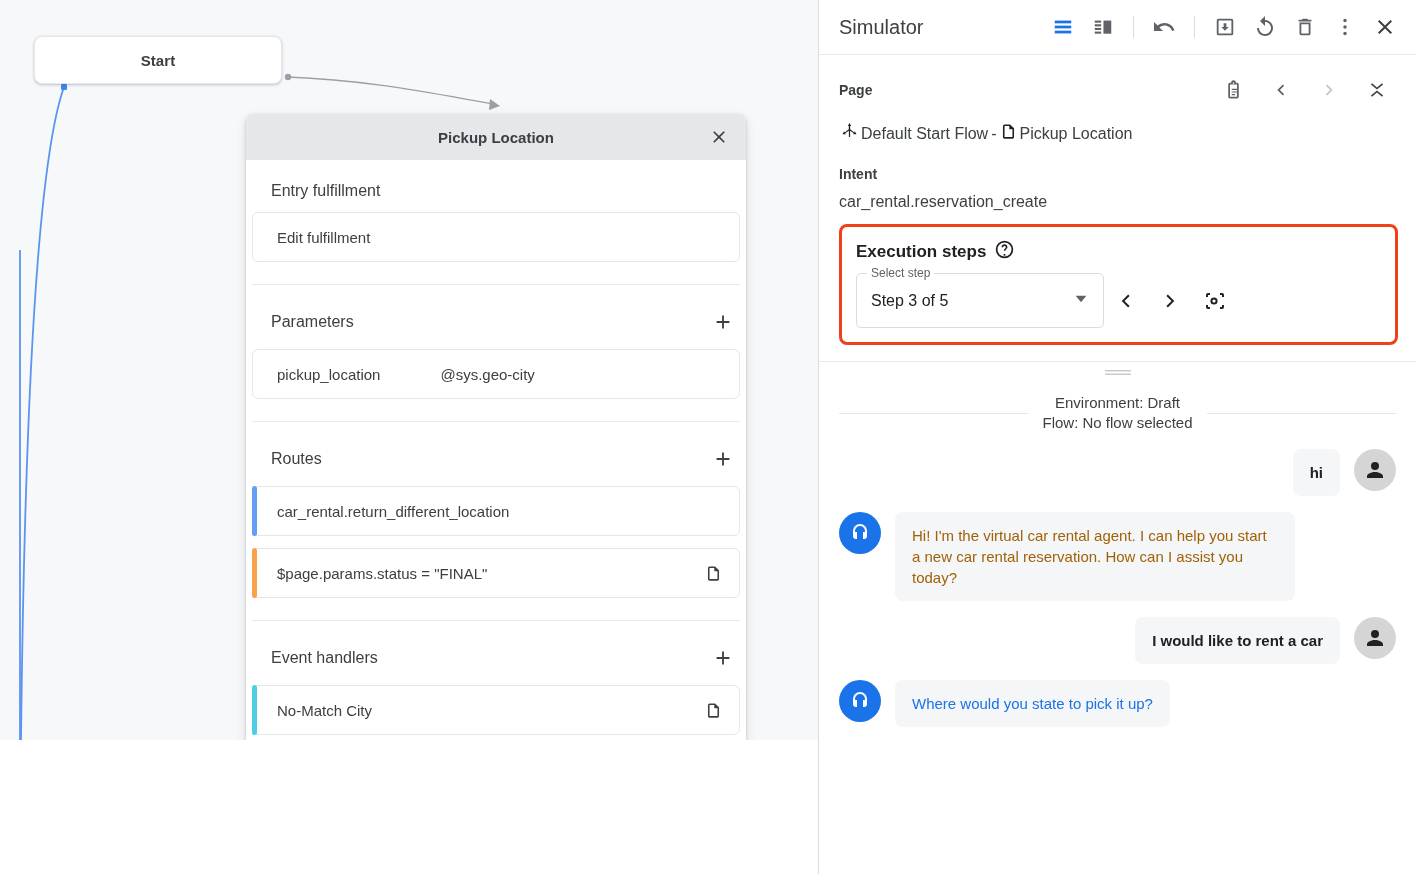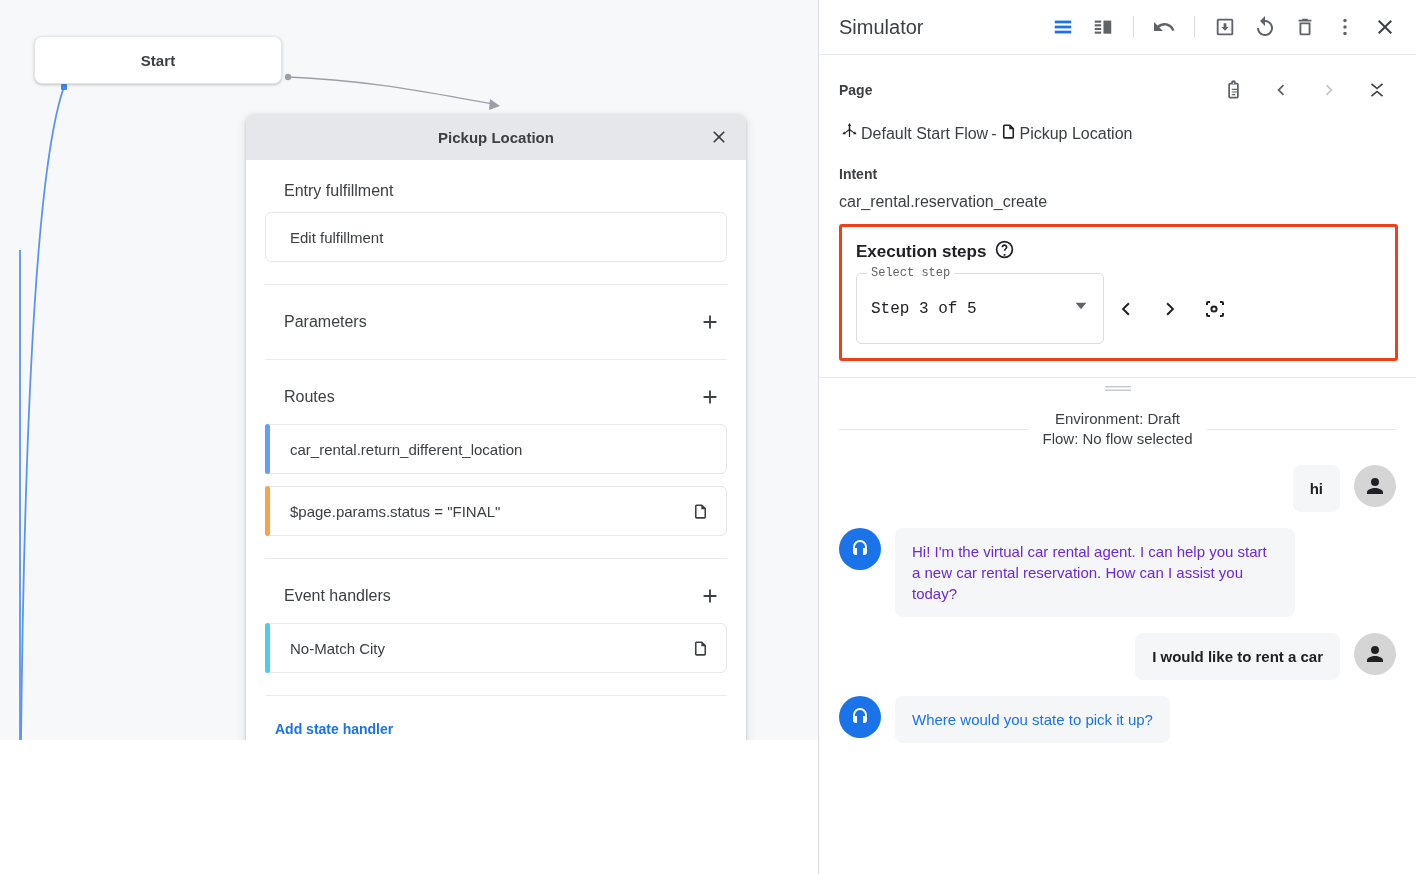--- a/index.html
+++ b/index.html
@@ -52,7 +52,7 @@
     width: 30px; height: 30px; display: flex; align-items: center; justify-content: center;
     cursor: pointer;
   }
-  .page-card-body { padding: 0 19px; }
+  .page-card-body { padding: 0 6px; text-align: right; }
 
   .sect { padding-top: 22px; }
   .sect-head {

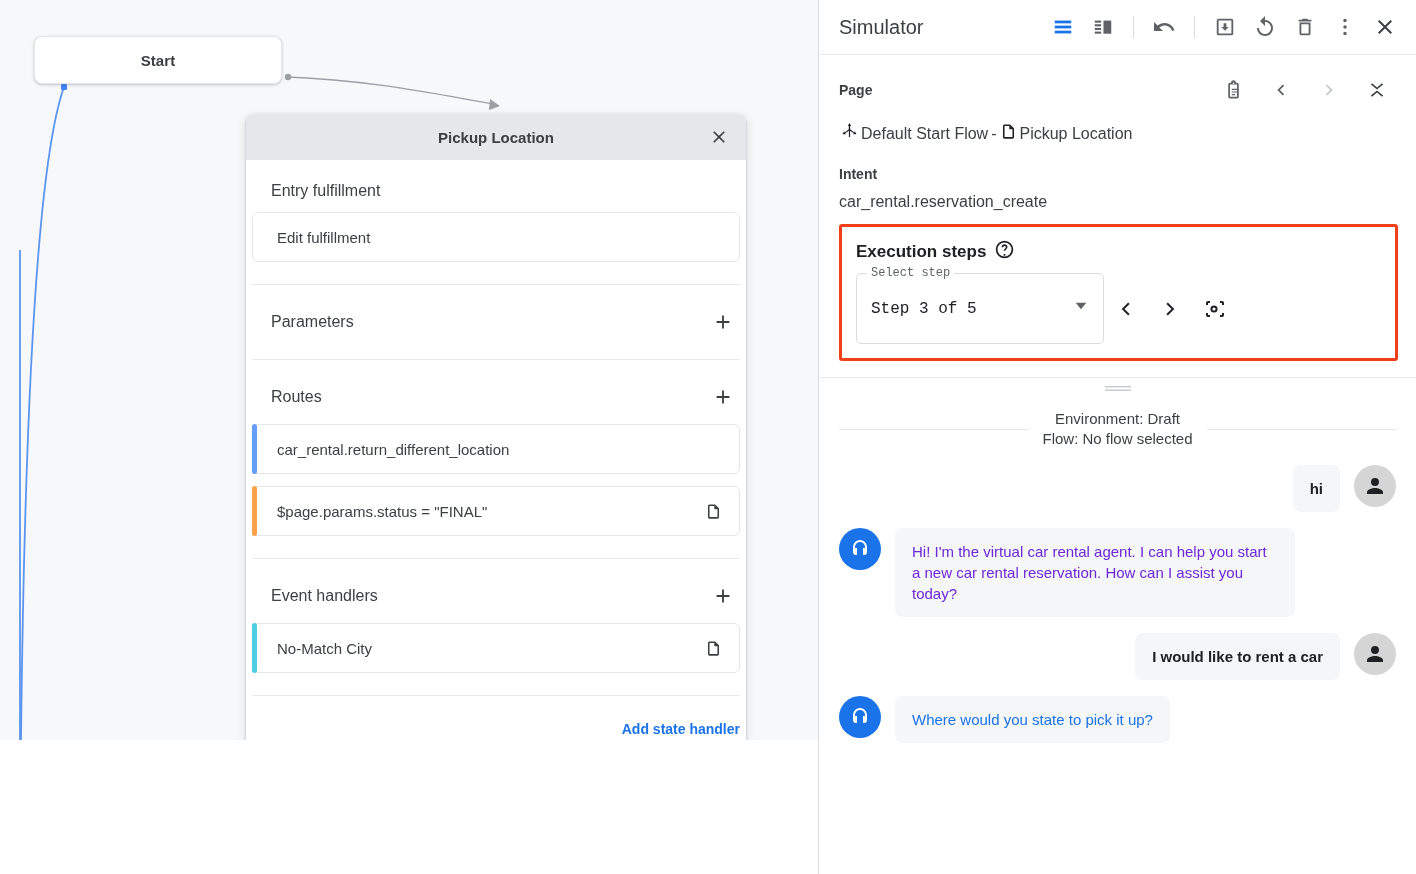--- a/index.html
+++ b/index.html
@@ -123,7 +123,7 @@
   .exec-box {
     margin: 13px 18px 0 20px;
     border: 3px solid #f0401a;
-    border-radius: 3px;
+    border-radius: 8px;
     padding: 12px 14px 14px 14px;
   }
   .exec-title-row { display: flex; align-items: center; gap: 8px; }

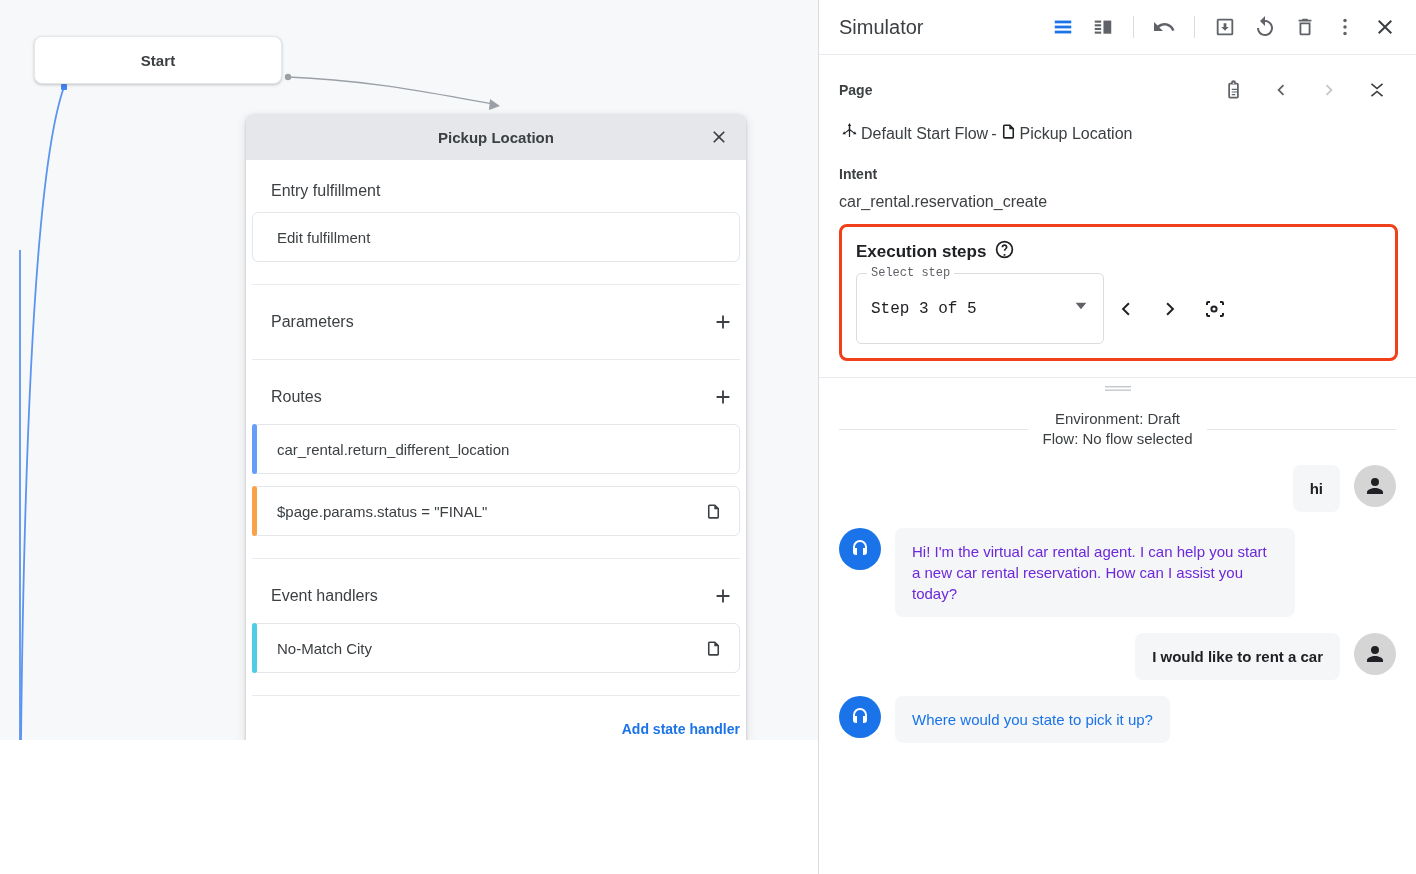--- a/index.html
+++ b/index.html
@@ -131,11 +131,10 @@
   .step-row { display: flex; align-items: center; margin-top: 9px; }
   .select-field {
     position: relative;
-    width: 248px; height: 71px;
+    width: 248px; height: 55px;
     border: 1px solid #dadce0; border-radius: 5px;
     display: flex; align-items: center; padding: 0 14px;
     cursor: pointer;
-    font-family: Liberation Mono, monospace;
   }
   .select-field .legend {
     position: absolute; top: -8px; left: 10px; background: #fff; padding: 0 4px;

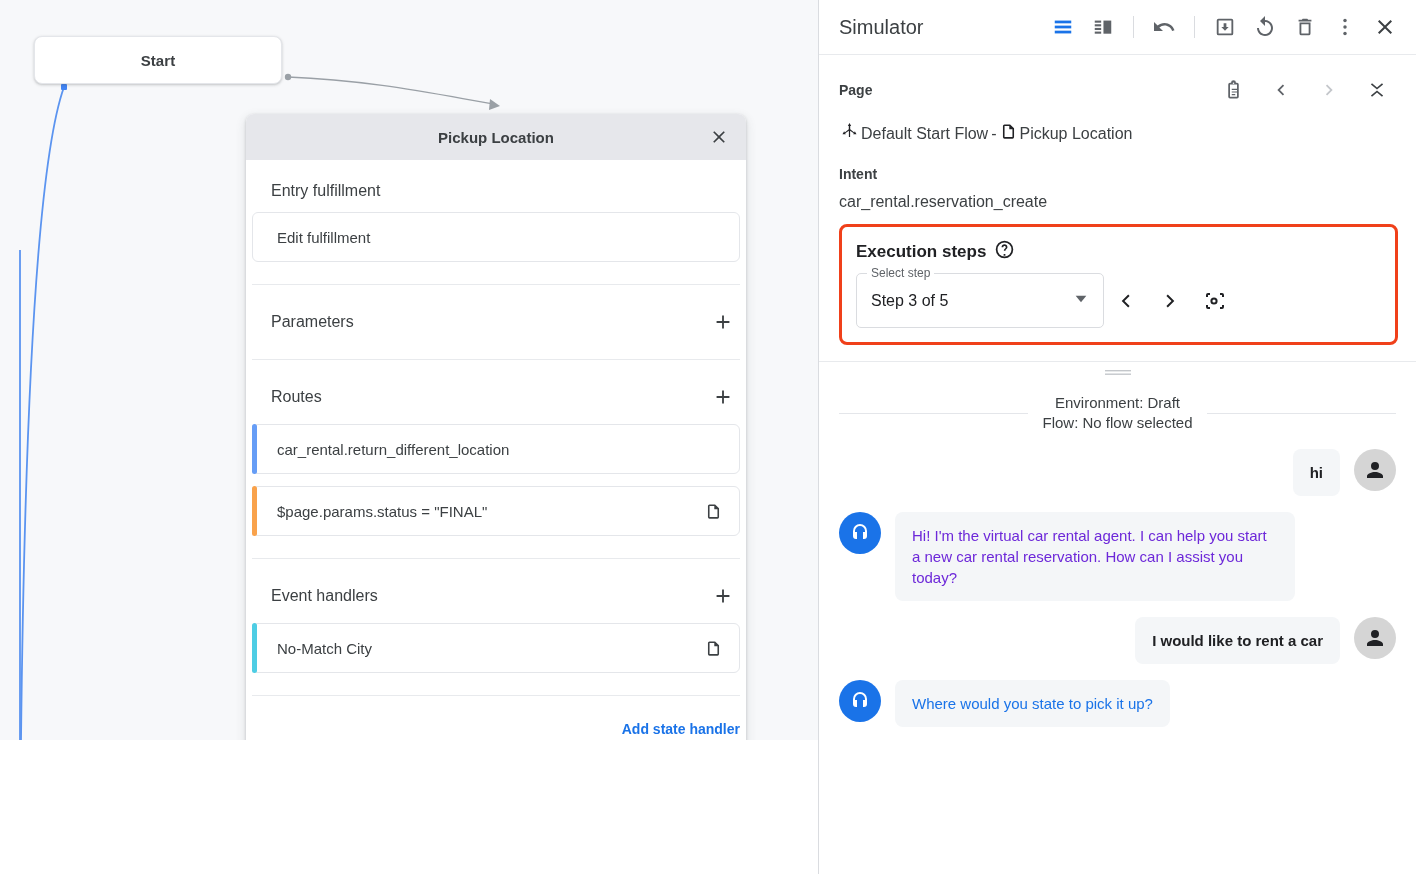--- a/index.html
+++ b/index.html
@@ -229,6 +229,10 @@
                   <path d="M19 13h-6v6h-2v-6H5v-2h6V5h2v6h6z" fill="#3c4043"></path>
                 </svg>
             </span>
+          </div>
+          <div class="row-box">
+            <span class="lbl">pickup_location</span>
+            <span class="lbl2">@sys.geo-city</span>
           </div>
           <div class="divider"></div>
         </div>

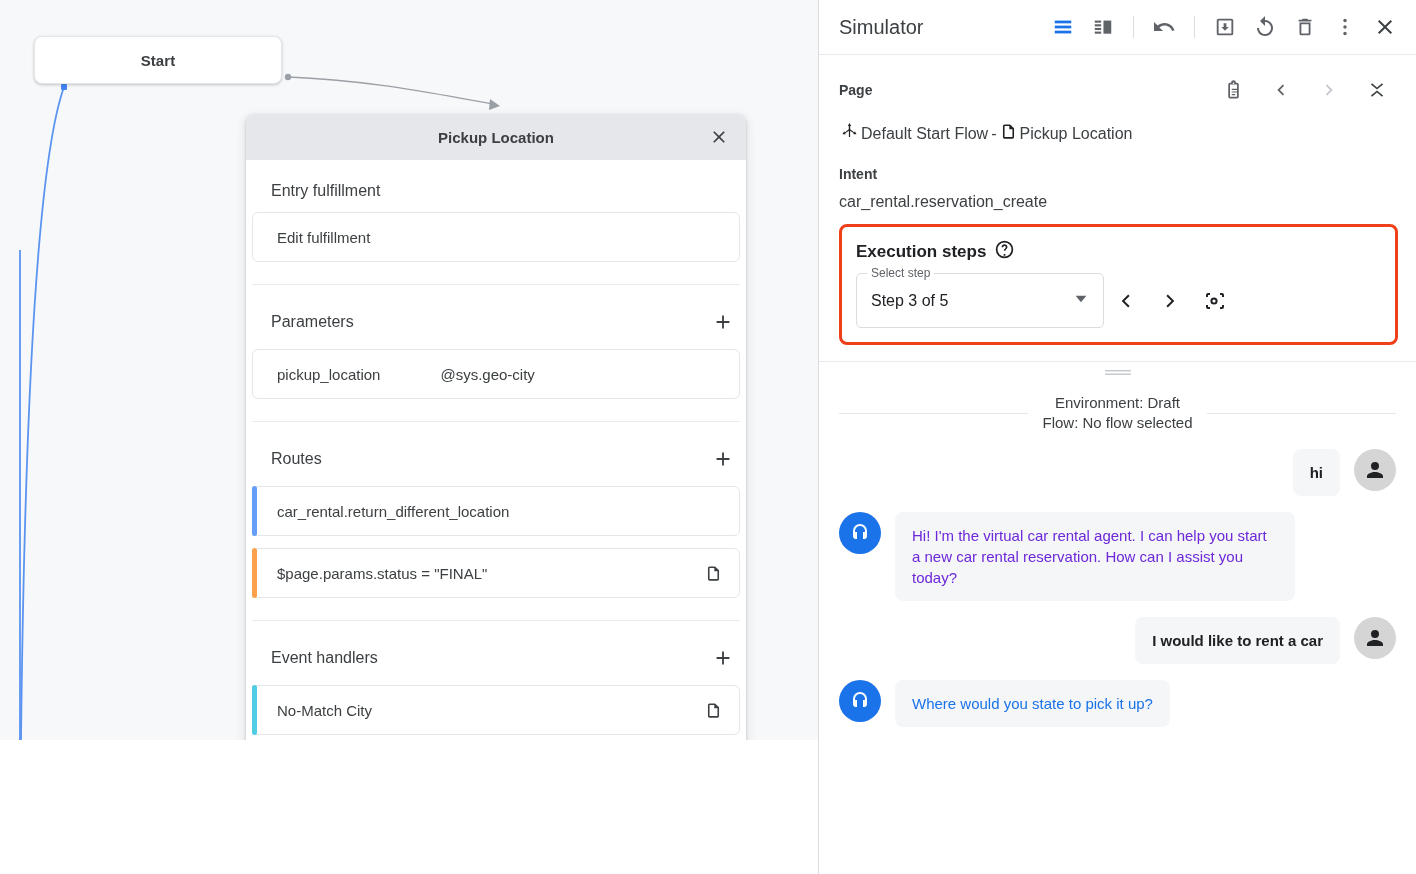--- a/index.html
+++ b/index.html
@@ -164,7 +164,7 @@
     background: #f4f6f8; border-radius: 8px;
     padding: 13px 17px; font-size: 15px; line-height: 21px; max-width: 400px;
   }
-  .bubble.agent { margin-left: 14px; color: #6d28d9; }
+  .bubble.agent { margin-left: 14px; color: #a16207; }
   .bubble.agent.link { color: #1a73e8; }
   .bubble.user { margin-right: 14px; color: #202124; font-weight: 700; }
 </style>

